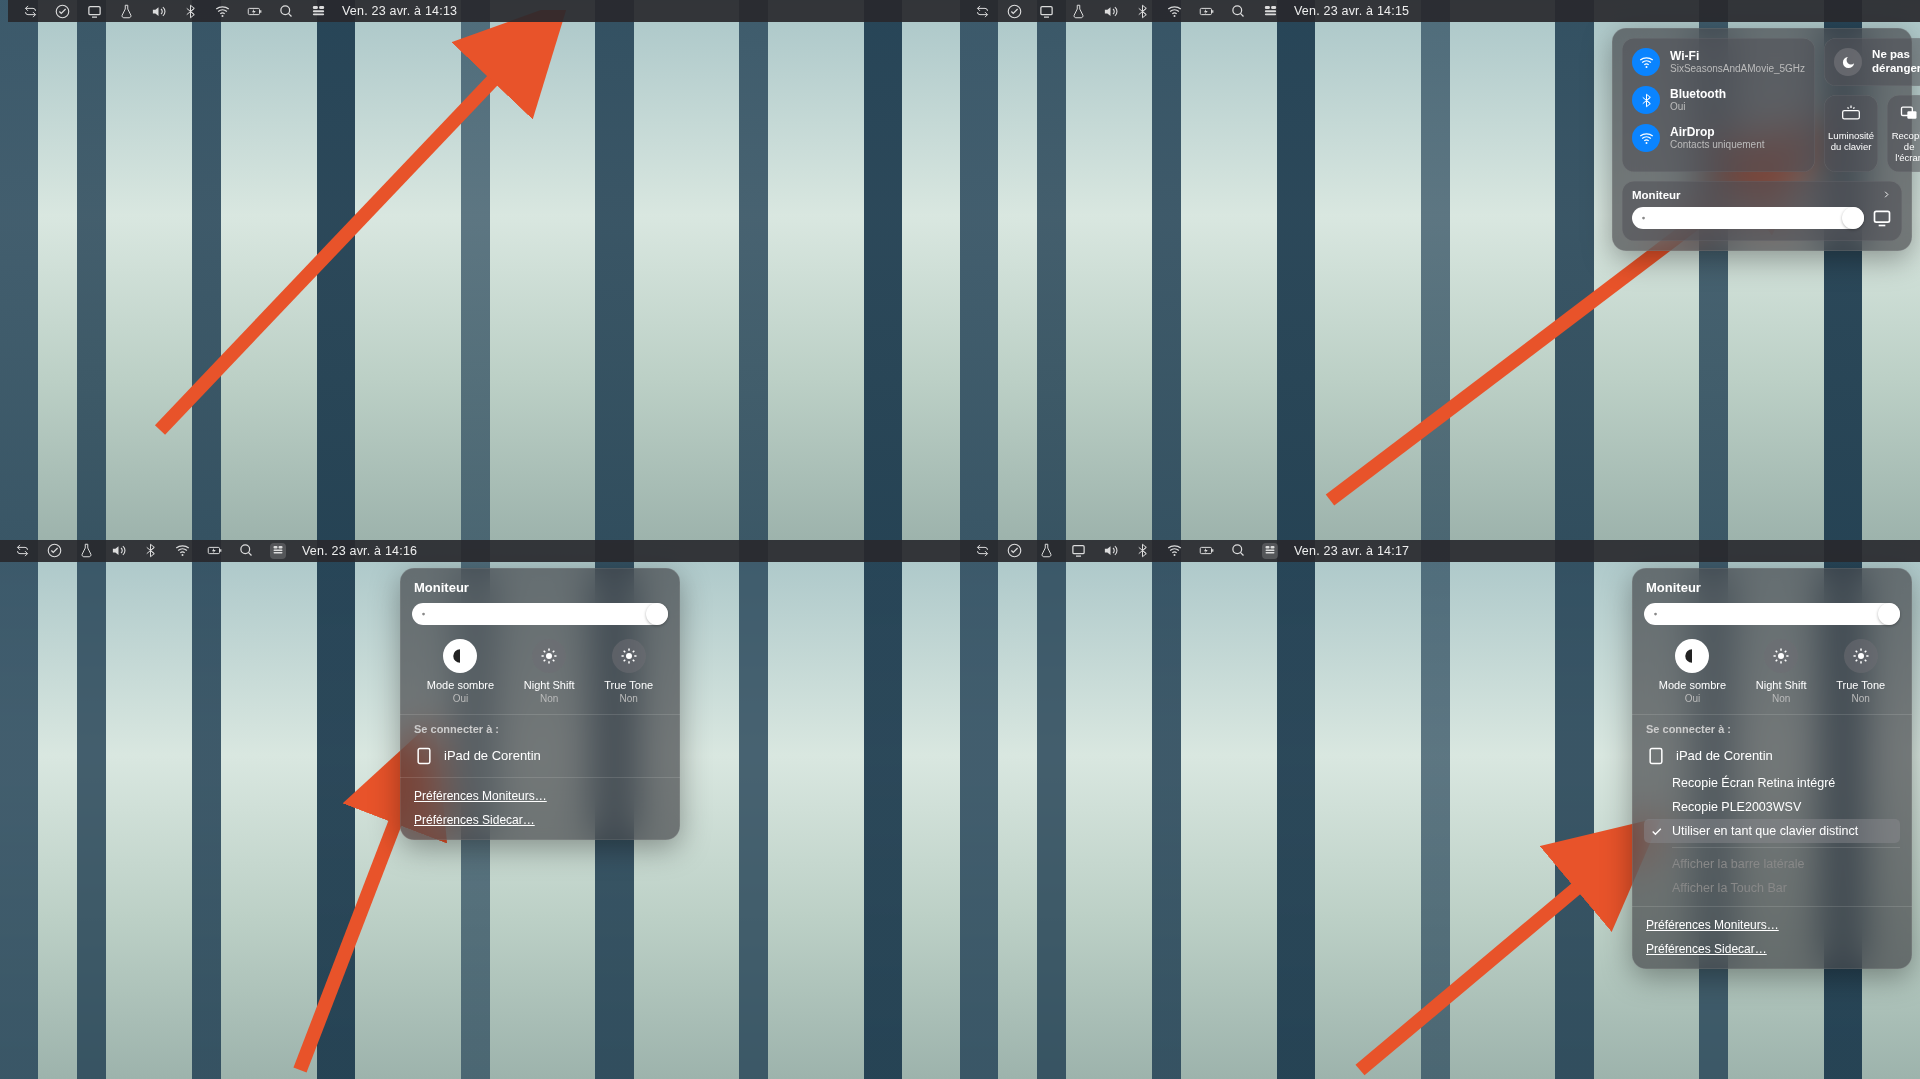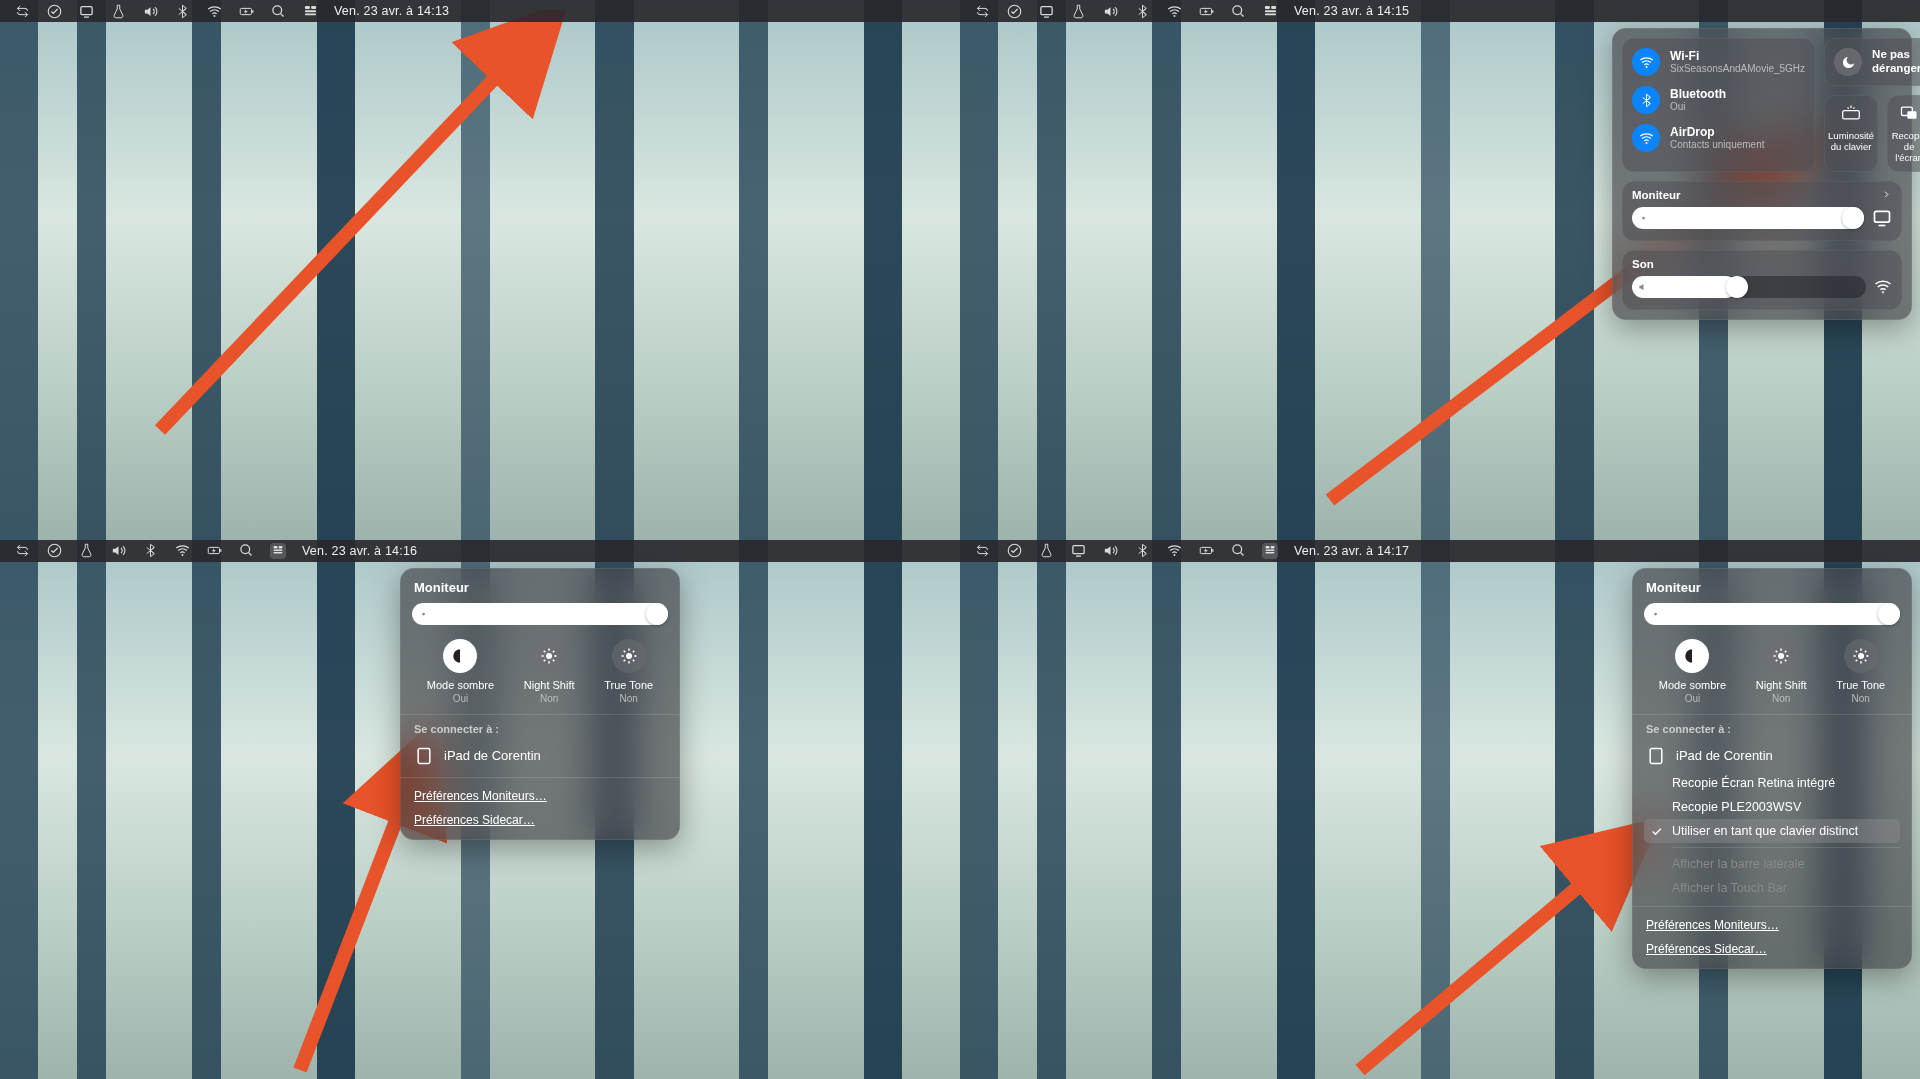--- a/index.html
+++ b/index.html
@@ -163,7 +163,7 @@
 
 <div class="quadrant">
   <div class="wallpaper"></div>
-  <div class="menubar" style="left:0;">
+  <div class="menubar" style="left:8px;">
     <span class="icn">
         <svg>
           <use href="#i-arrows"></use>

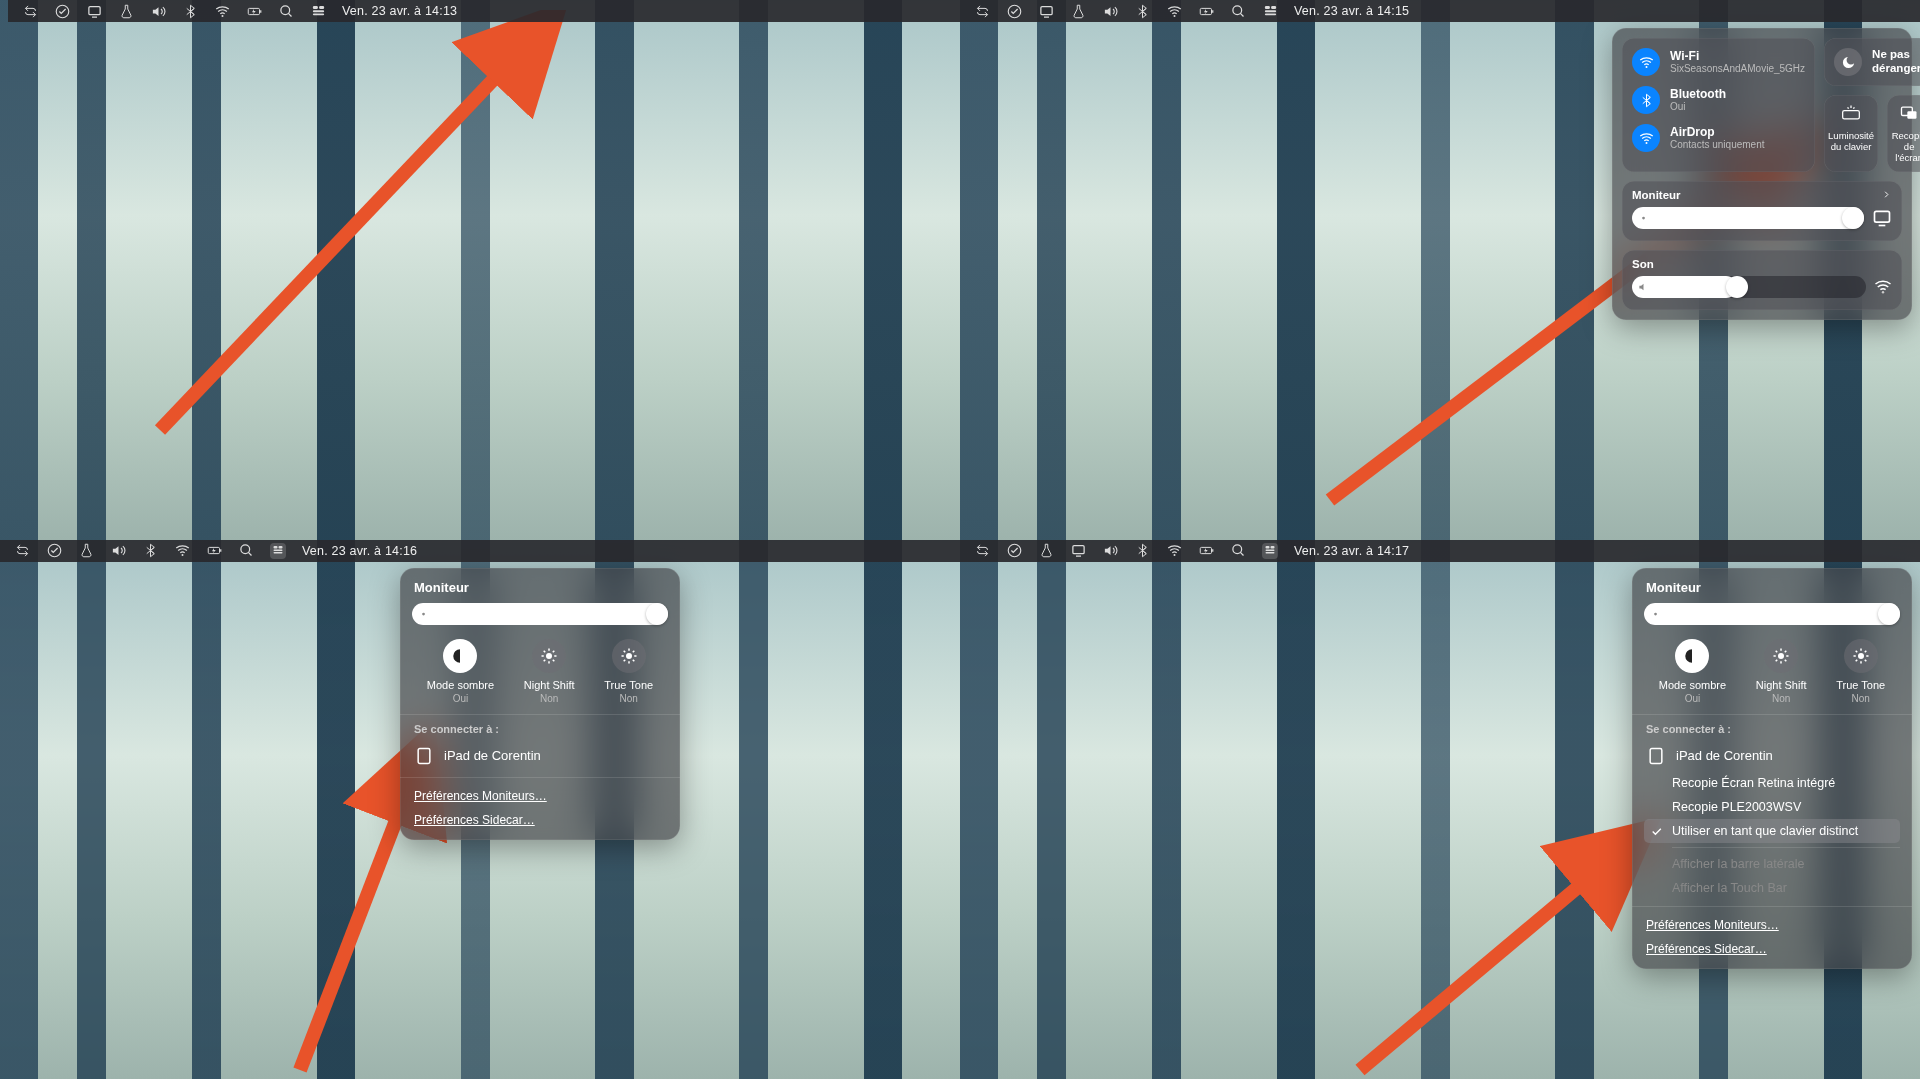--- a/index.html
+++ b/index.html
@@ -366,21 +366,6 @@
       </div>
     </div>
 
-    <div class="card" style="margin-top:9px; padding:8px 10px 12px;">
-      <div style="font-size:11.5px;font-weight:600;">Son</div>
-      <div style="display:flex;align-items:center;gap:8px;margin-top:6px;">
-        <div class="slider" style="flex:1;">
-          <div class="slider-fill" style="width:45%;"></div>
-          <svg class="slider-ico" style="fill:#888;">
-              <use href="#i-speaker"></use>
-            </svg>
-          <div class="slider-knob" style="left:calc(45% - 11px);"></div>
-        </div>
-        <svg style="width:18px;height:18px;fill:#ccc;">
-            <use href="#i-wifi"></use>
-          </svg>
-      </div>
-    </div>
 
   </div>
 

